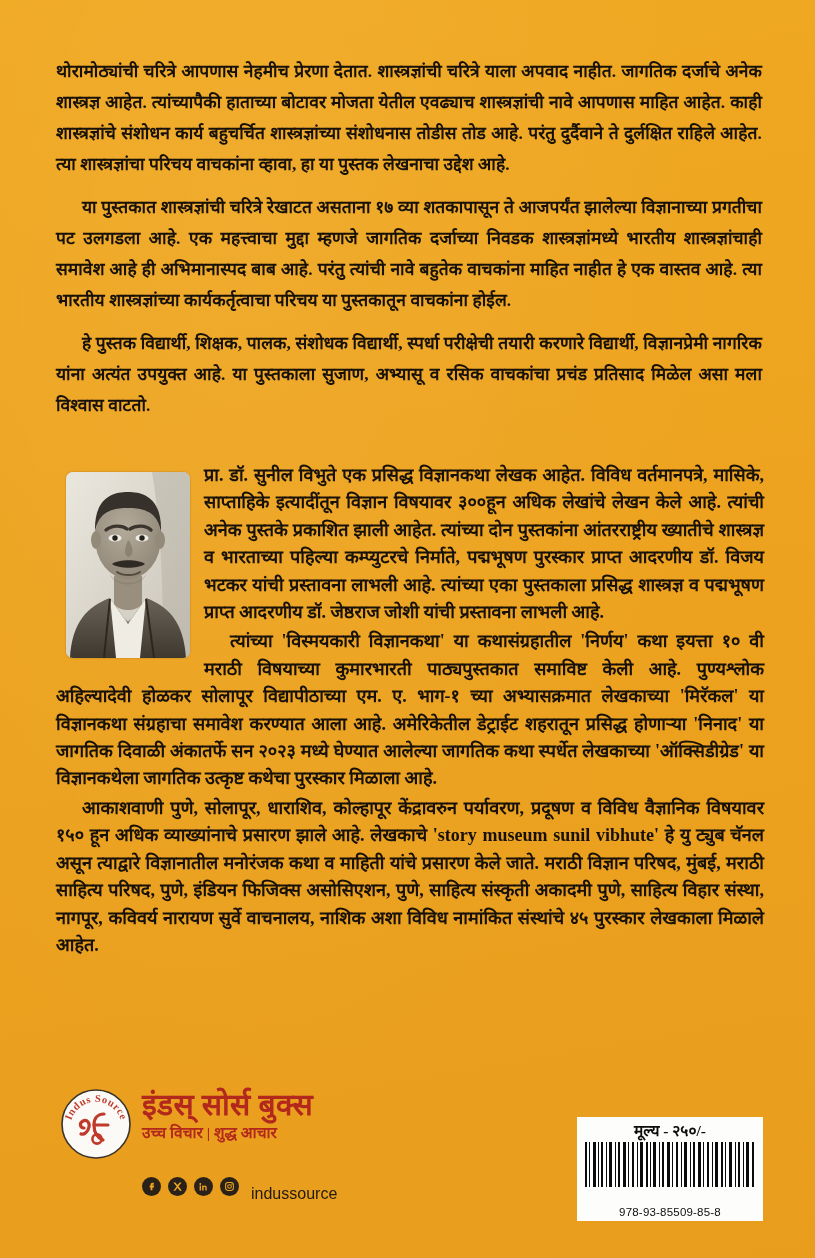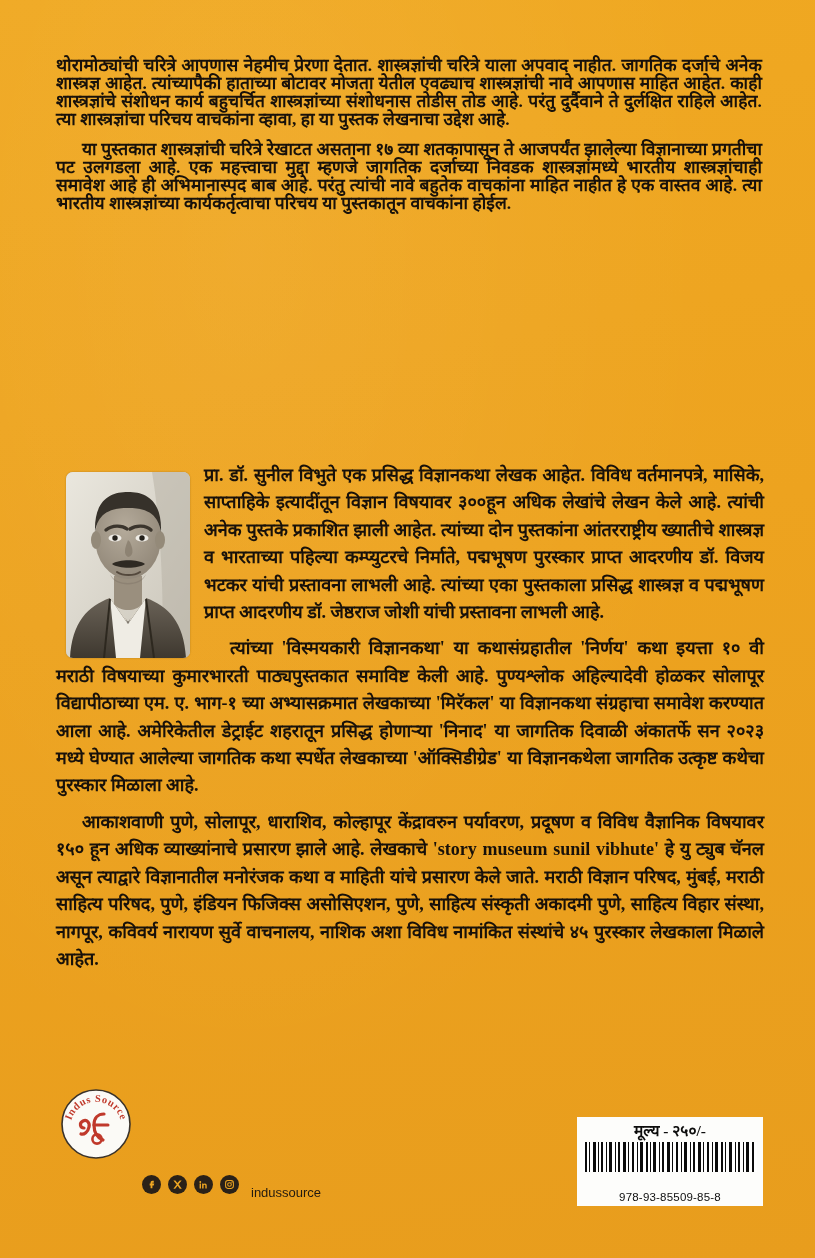--- a/index.html
+++ b/index.html
@@ -36,7 +36,7 @@
     text-align: justify;
     text-justify: inter-word;
     font-size: 17.4px;
-    line-height: 18px;
+    line-height: 31px;
     letter-spacing: 0.1px;
     text-indent: 26px;
     color: #18110a;

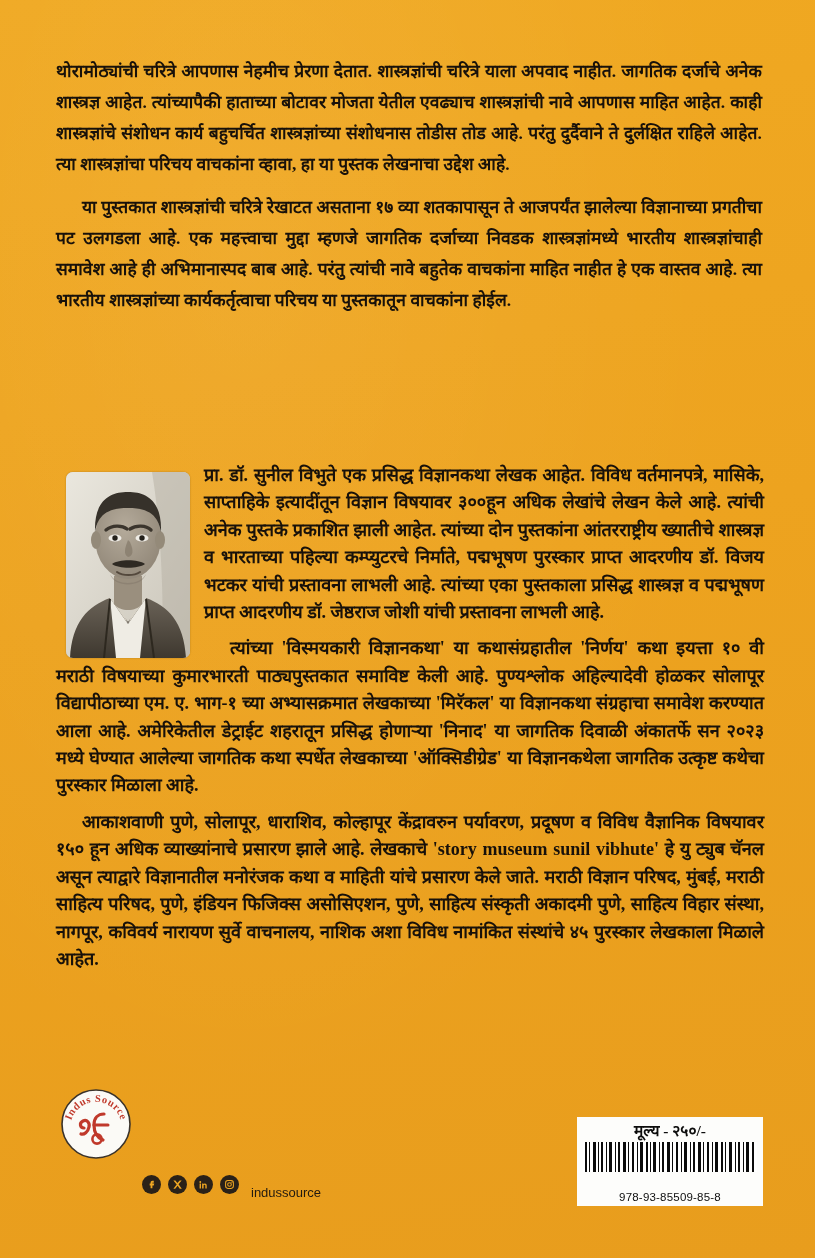--- a/index.html
+++ b/index.html
@@ -202,6 +202,7 @@
   <div class="blurb">
     <p class="para first">थोरामोठ्यांची चरित्रे आपणास नेहमीच प्रेरणा देतात. शास्त्रज्ञांची चरित्रे याला अपवाद नाहीत. जागतिक दर्जाचे अनेक शास्त्रज्ञ आहेत. त्यांच्यापैकी हाताच्या बोटावर मोजता येतील एवढ्याच शास्त्रज्ञांची नावे आपणास माहित आहेत. काही शास्त्रज्ञांचे संशोधन कार्य बहुचर्चित शास्त्रज्ञांच्या संशोधनास तोडीस तोड आहे. परंतु दुर्दैवाने ते दुर्लक्षित राहिले आहेत. त्या शास्त्रज्ञांचा परिचय वाचकांना व्हावा, हा या पुस्तक लेखनाचा उद्देश आहे.</p>
     <p class="para">या पुस्तकात शास्त्रज्ञांची चरित्रे रेखाटत असताना १७ व्या शतकापासून ते आजपर्यंत झालेल्या विज्ञानाच्या प्रगतीचा पट उलगडला आहे. एक महत्त्वाचा मुद्दा म्हणजे जागतिक दर्जाच्या निवडक शास्त्रज्ञांमध्ये भारतीय शास्त्रज्ञांचाही समावेश आहे ही अभिमानास्पद बाब आहे. परंतु त्यांची नावे बहुतेक वाचकांना माहित नाहीत हे एक वास्तव आहे. त्या भारतीय शास्त्रज्ञांच्या कार्यकर्तृत्वाचा परिचय या पुस्तकातून वाचकांना होईल.</p>
+    <p class="para">हे पुस्तक विद्यार्थी, शिक्षक, पालक, संशोधक विद्यार्थी, स्पर्धा परीक्षेची तयारी करणारे विद्यार्थी, विज्ञानप्रेमी नागरिक यांना अत्यंत उपयुक्त आहे. या पुस्तकाला सुजाण, अभ्यासू व रसिक वाचकांचा प्रचंड प्रतिसाद मिळेल असा मला विश्वास वाटतो.</p>
   </div>
 
   <div class="bio-block">

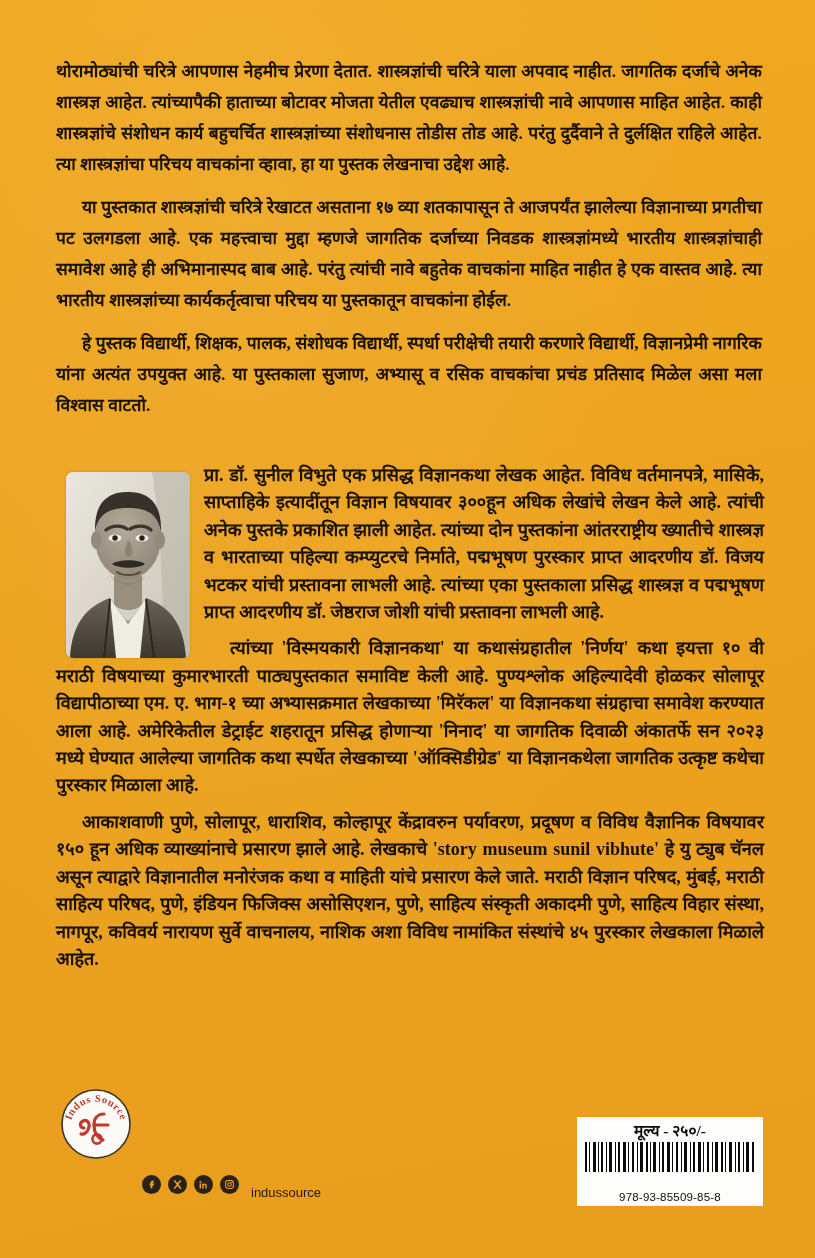--- a/index.html
+++ b/index.html
@@ -85,7 +85,7 @@
     color: #18110a;
   }
   .bio-para.indent { text-indent: 26px; }
-  .bio-para + .bio-para { margin-top: 9px; }
+  .bio-para + .bio-para { margin-top: 2px; }
 
   
   .footer {

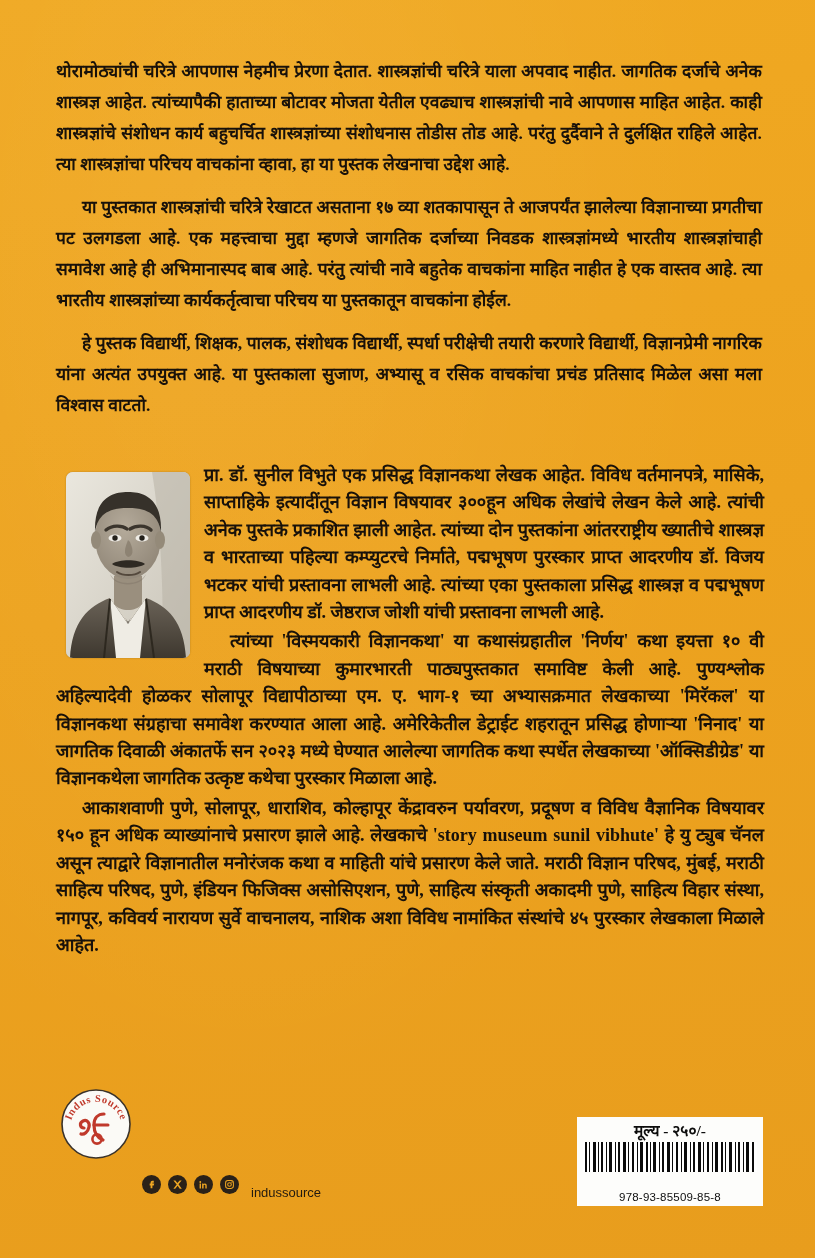--- a/index.html
+++ b/index.html
@@ -289,6 +289,10 @@
           </svg>
         </div>
 
+        <div class="pub-names">
+          <div class="pub-name">इंडस् सोर्स बुक्स</div>
+          <div class="pub-tagline">उच्च विचार | शुद्ध आचार</div>
+        </div>
       </div>
 
       <div class="contact">

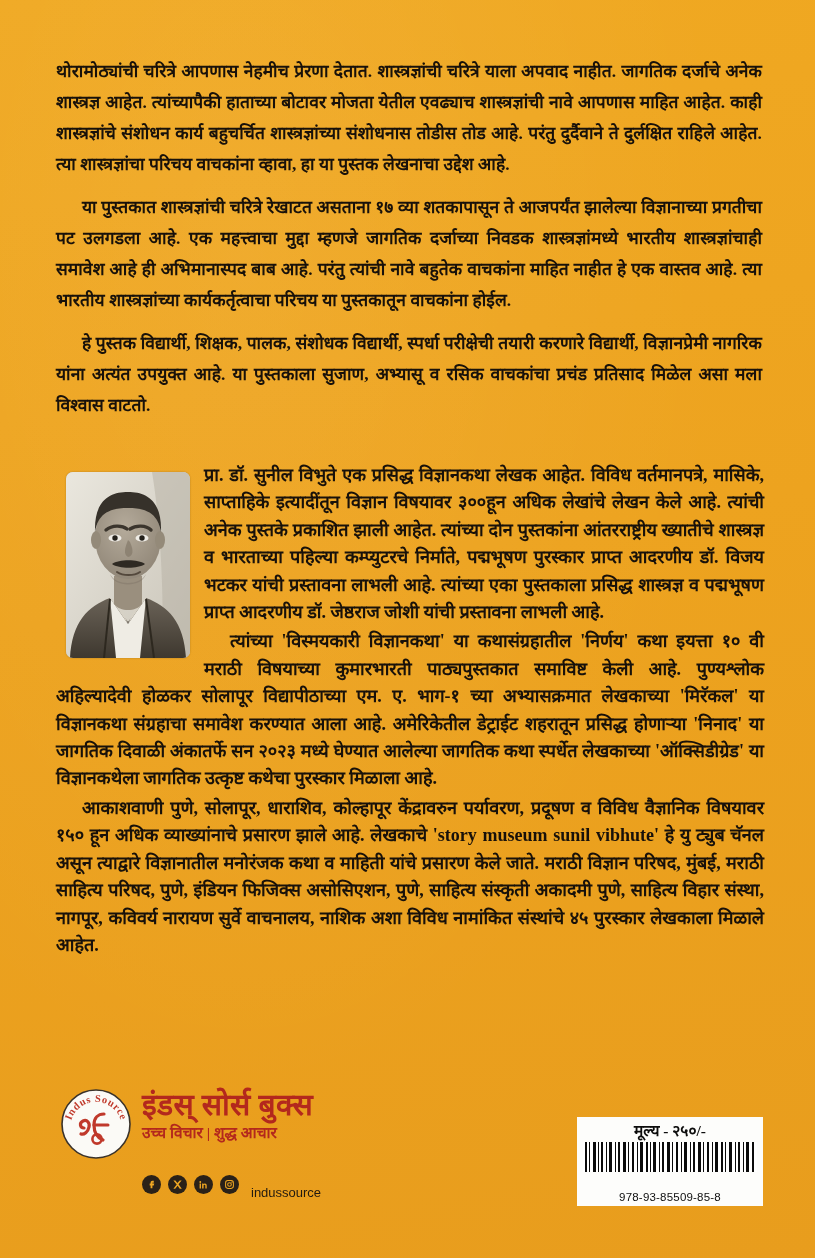--- a/index.html
+++ b/index.html
@@ -168,7 +168,7 @@
     left: 577px;
     top: 35px;
     width: 186px;
-    height: 89px;
+    height: 104px;
     background: #fdfdfb;
     padding: 4px 6px 3px 6px;
     box-sizing: border-box;

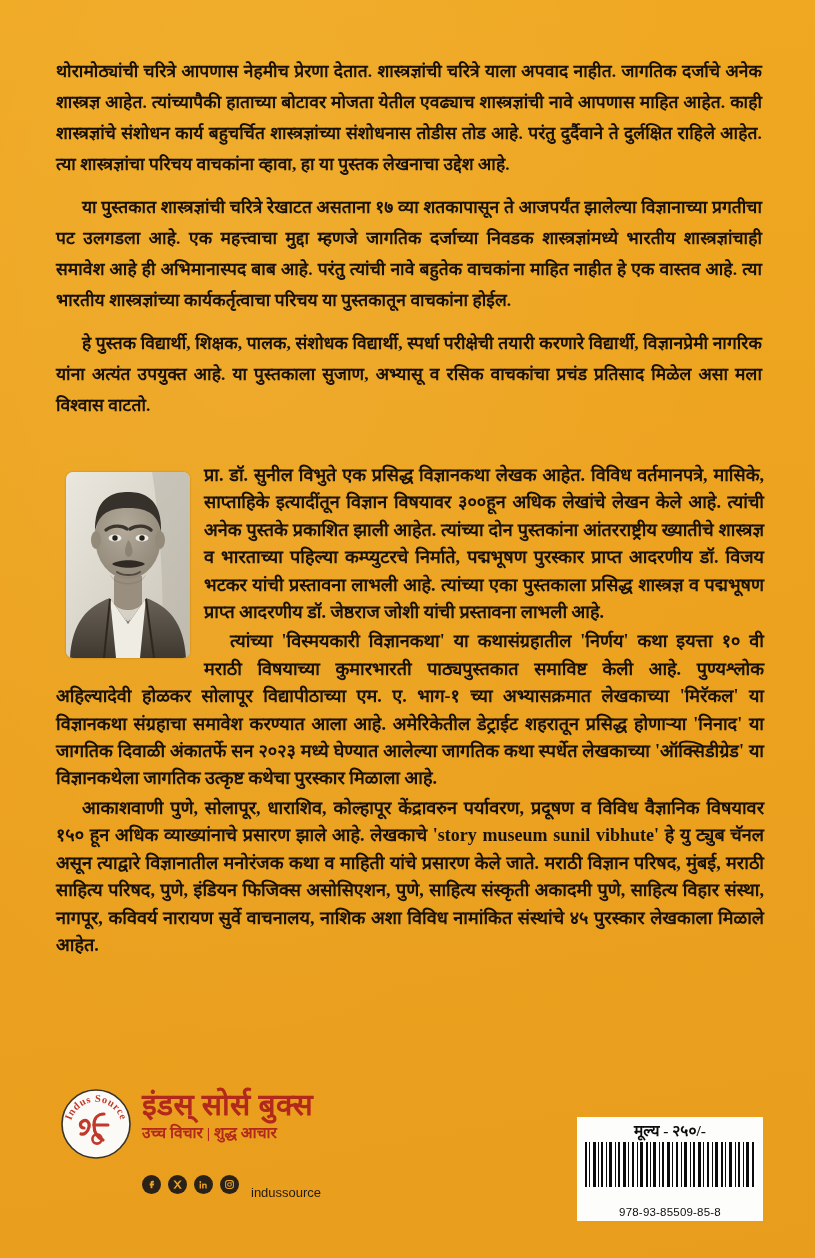--- a/index.html
+++ b/index.html
@@ -156,7 +156,7 @@
   .social-ic svg { width: 11px; height: 11px; display: block; }
   .social-handle {
     font-family: "Liberation Sans", sans-serif;
-    font-size: 13px;
+    font-size: 16px;
     color: #221a10;
     margin-left: 5px;
     margin-top: 16px;

